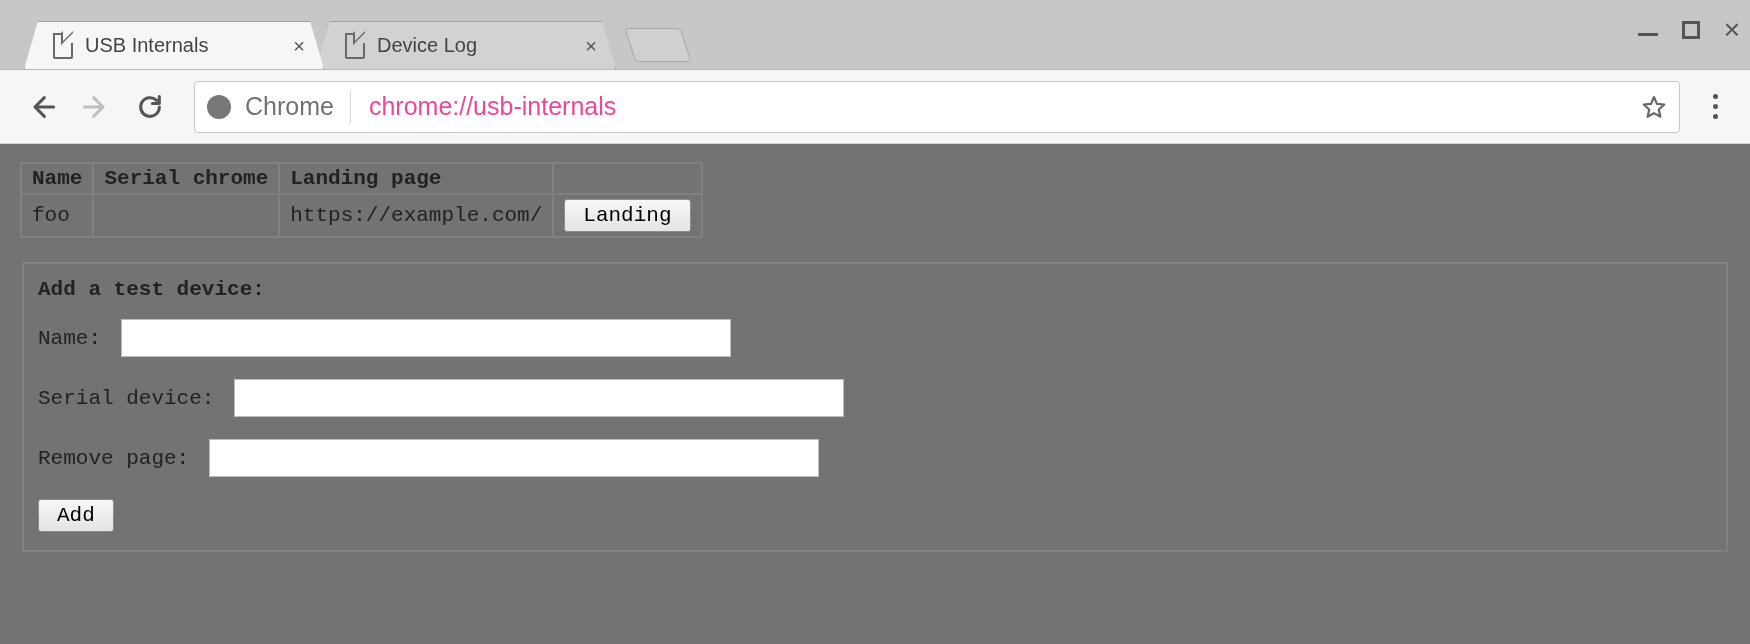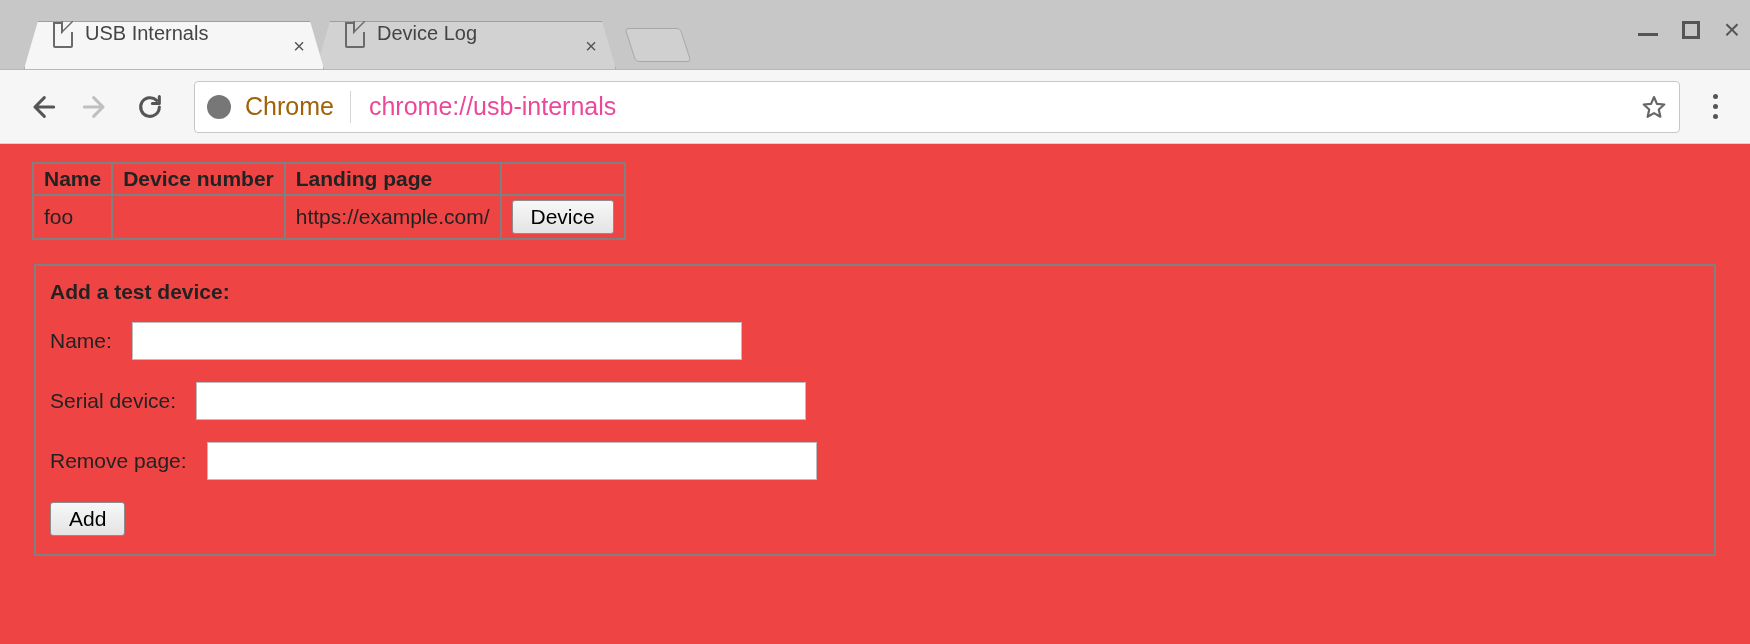--- a/index.html
+++ b/index.html
@@ -22,7 +22,7 @@
   .tab{
     position:relative;
     height:48px;
-    display:flex;align-items:flex-start;gap:12px;
+    display:flex;align-items:center;gap:12px;
     padding:0 50px 0 28px;
     font-size:20px;color:#444;
     background:var(--tab-inactive-bg);

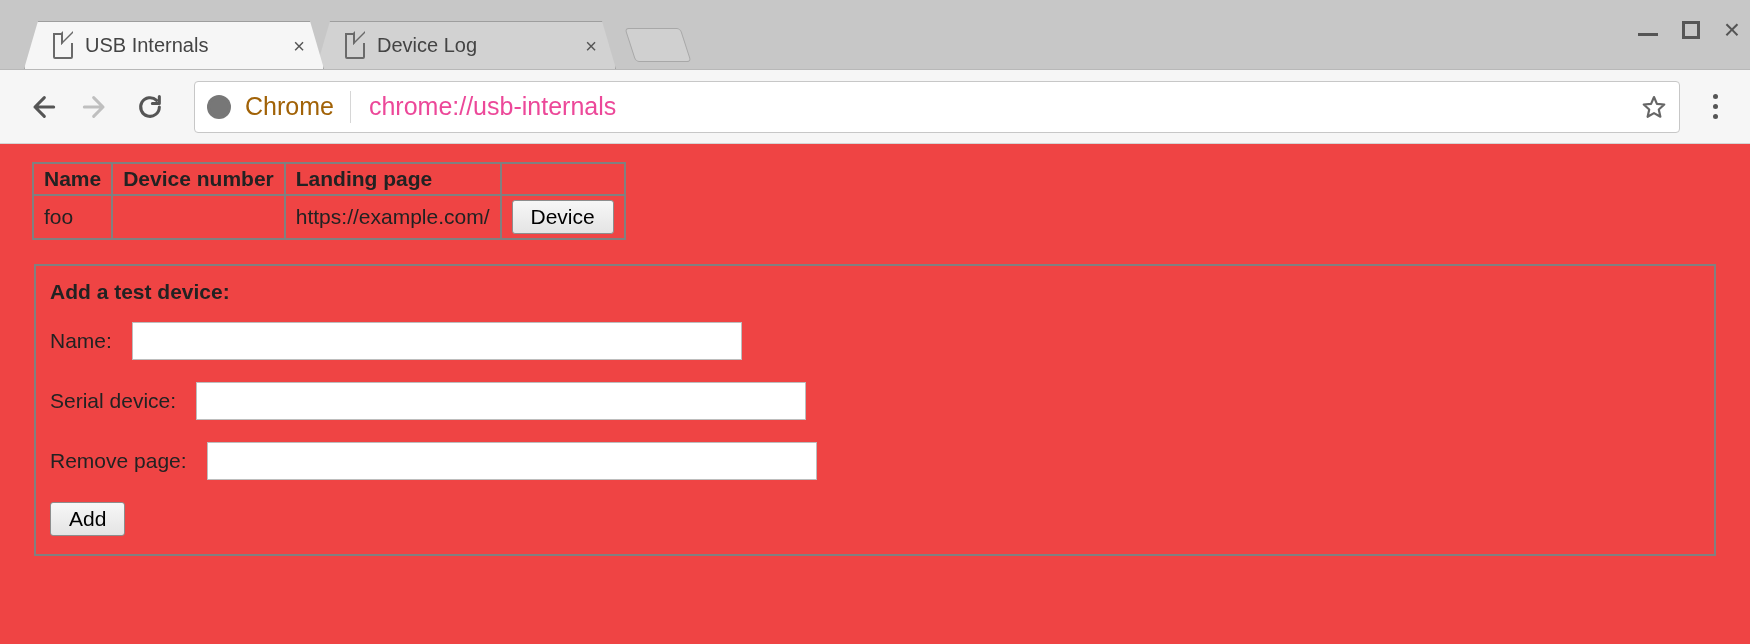--- a/index.html
+++ b/index.html
@@ -58,7 +58,7 @@
   .omnibox{flex:1;height:52px;background:#fff;border:1px solid var(--omnibox-border);border-radius:4px;display:flex;align-items:center;padding:0 12px;gap:14px;margin-left:12px;}
   .omnibox .lock{width:24px;height:24px;border-radius:50%;background:#777;position:relative;flex:0 0 24px;}
   .omnibox .lock::before{content:"";position:absolute;inset:3px;border-radius:50%;background:#777;}
-  .omnibox .origin{font-size:25px;color:#a16207;text-align:right;}
+  .omnibox .origin{font-size:25px;color:#737373;text-align:right;}
   .omnibox .sep{width:1px;height:32px;background:#d6d6d6;margin:0 4px 0 2px;}
   .omnibox .url{font-size:25px;color:#ec4899;flex:1;white-space:nowrap;}
   .omnibox .star{margin-left:auto;}

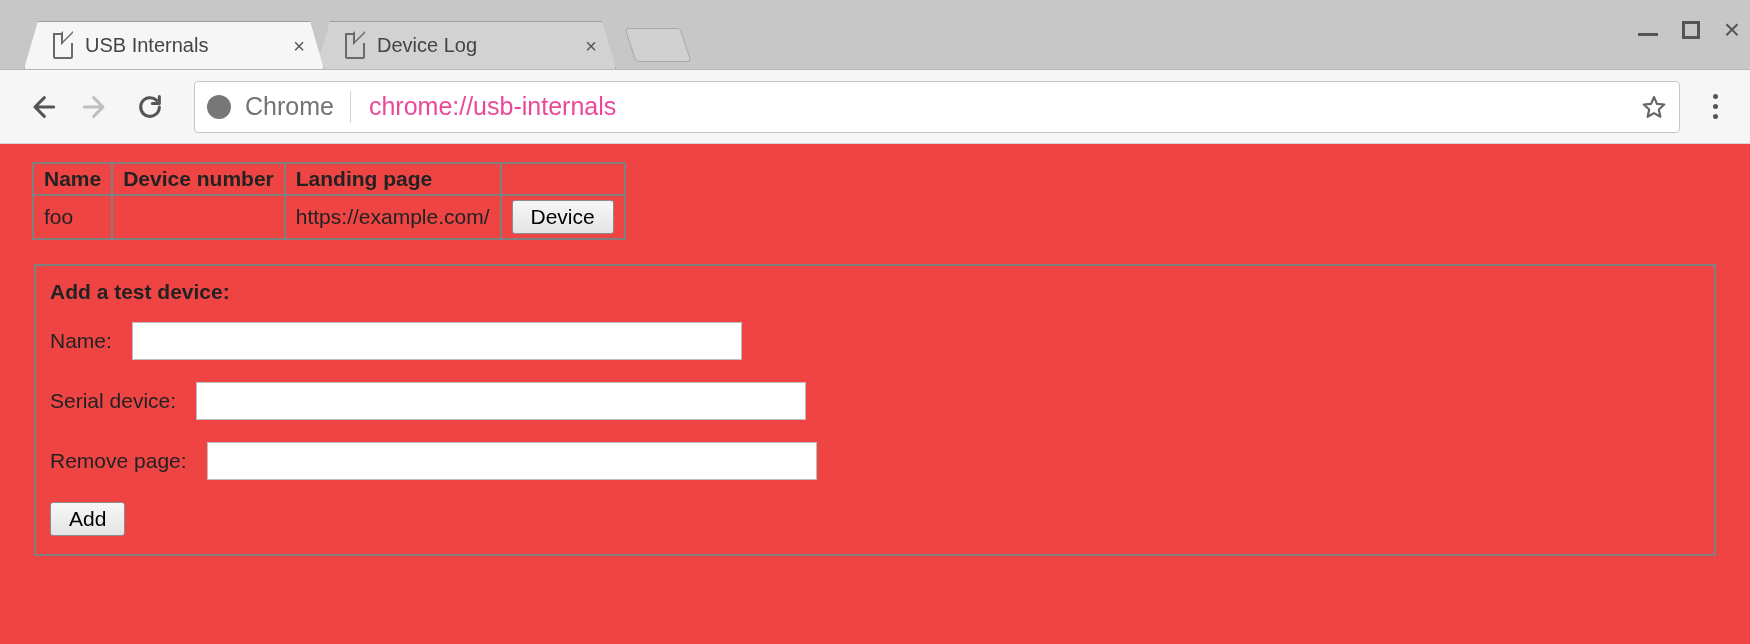--- a/index.html
+++ b/index.html
@@ -67,7 +67,7 @@
   .menu-ico span{width:5px;height:5px;background:#555;border-radius:50%;}
   
   
-  .page{flex:1;background:#ef4444;padding:18px 32px;font-size:21px;}
+  .page{flex:1;background:#737373;padding:18px 20px;font-size:21px;font-family:Liberation Mono, monospace;}
   
   table.devices{border-collapse:collapse;border:2px solid #808080;}
   table.devices th,table.devices td{border:2px solid #808080;padding:3px 10px;text-align:left;font-size:21px;}

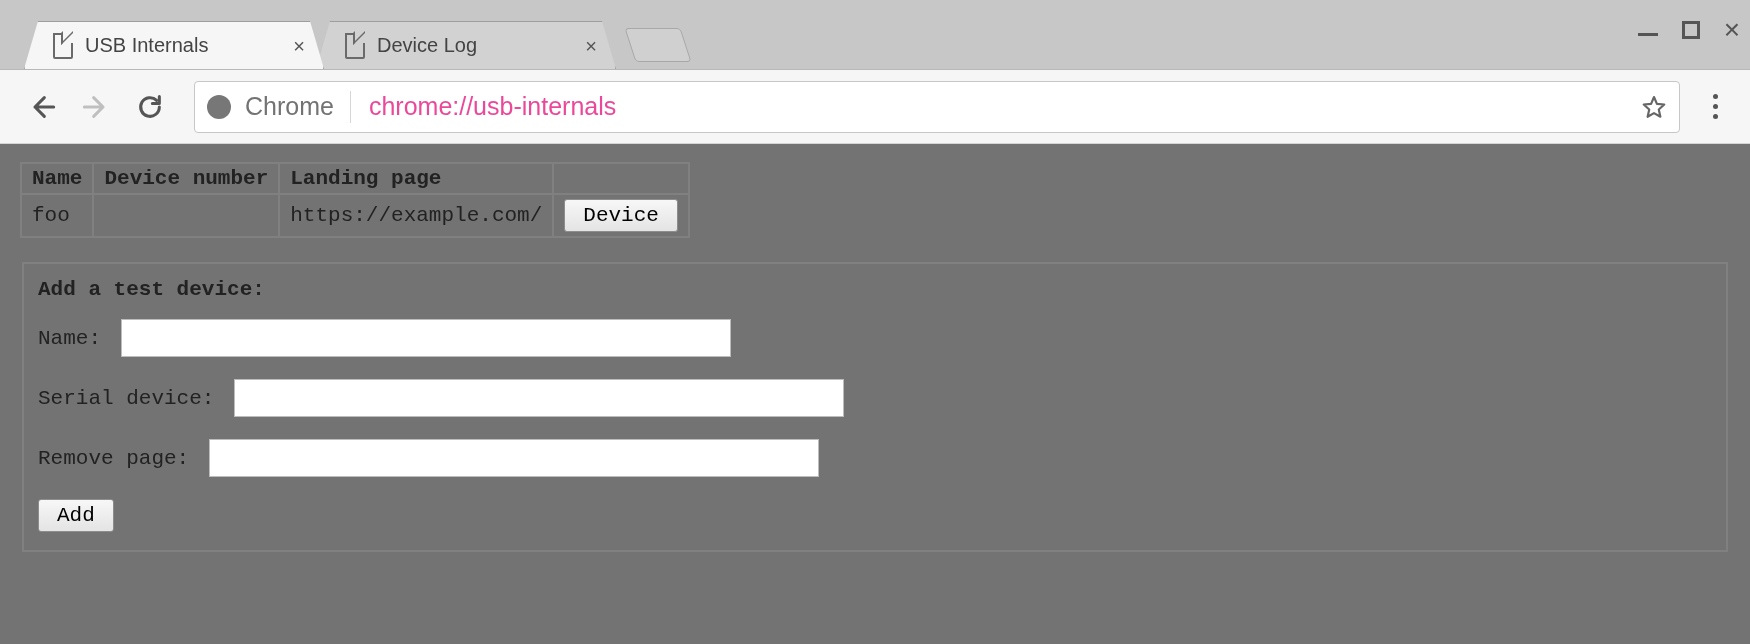--- a/index.html
+++ b/index.html
@@ -161,7 +161,7 @@
       <thead>
         <tr>
           <th>Name</th>
-          <th>Device number</th>
+          <th>Serial chrome</th>
           <th>Landing page</th>
           <th></th>
         </tr>

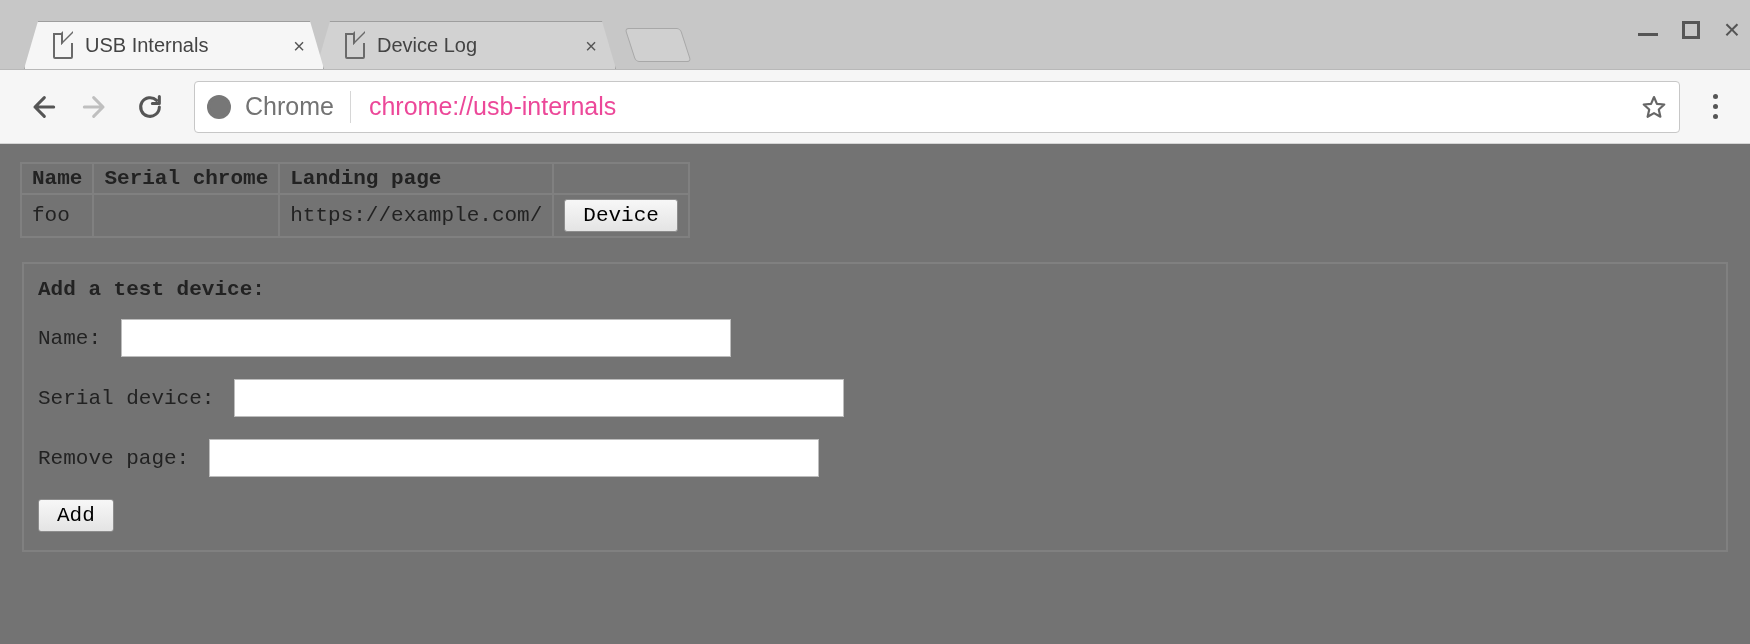--- a/index.html
+++ b/index.html
@@ -172,7 +172,7 @@
           <td></td>
           <td>https://example.com/</td>
           <td class="btn-cell">
-            <button class="sysbtn">Device</button>
+            <button class="sysbtn">Landing</button>
           </td>
         </tr>
       </tbody>

